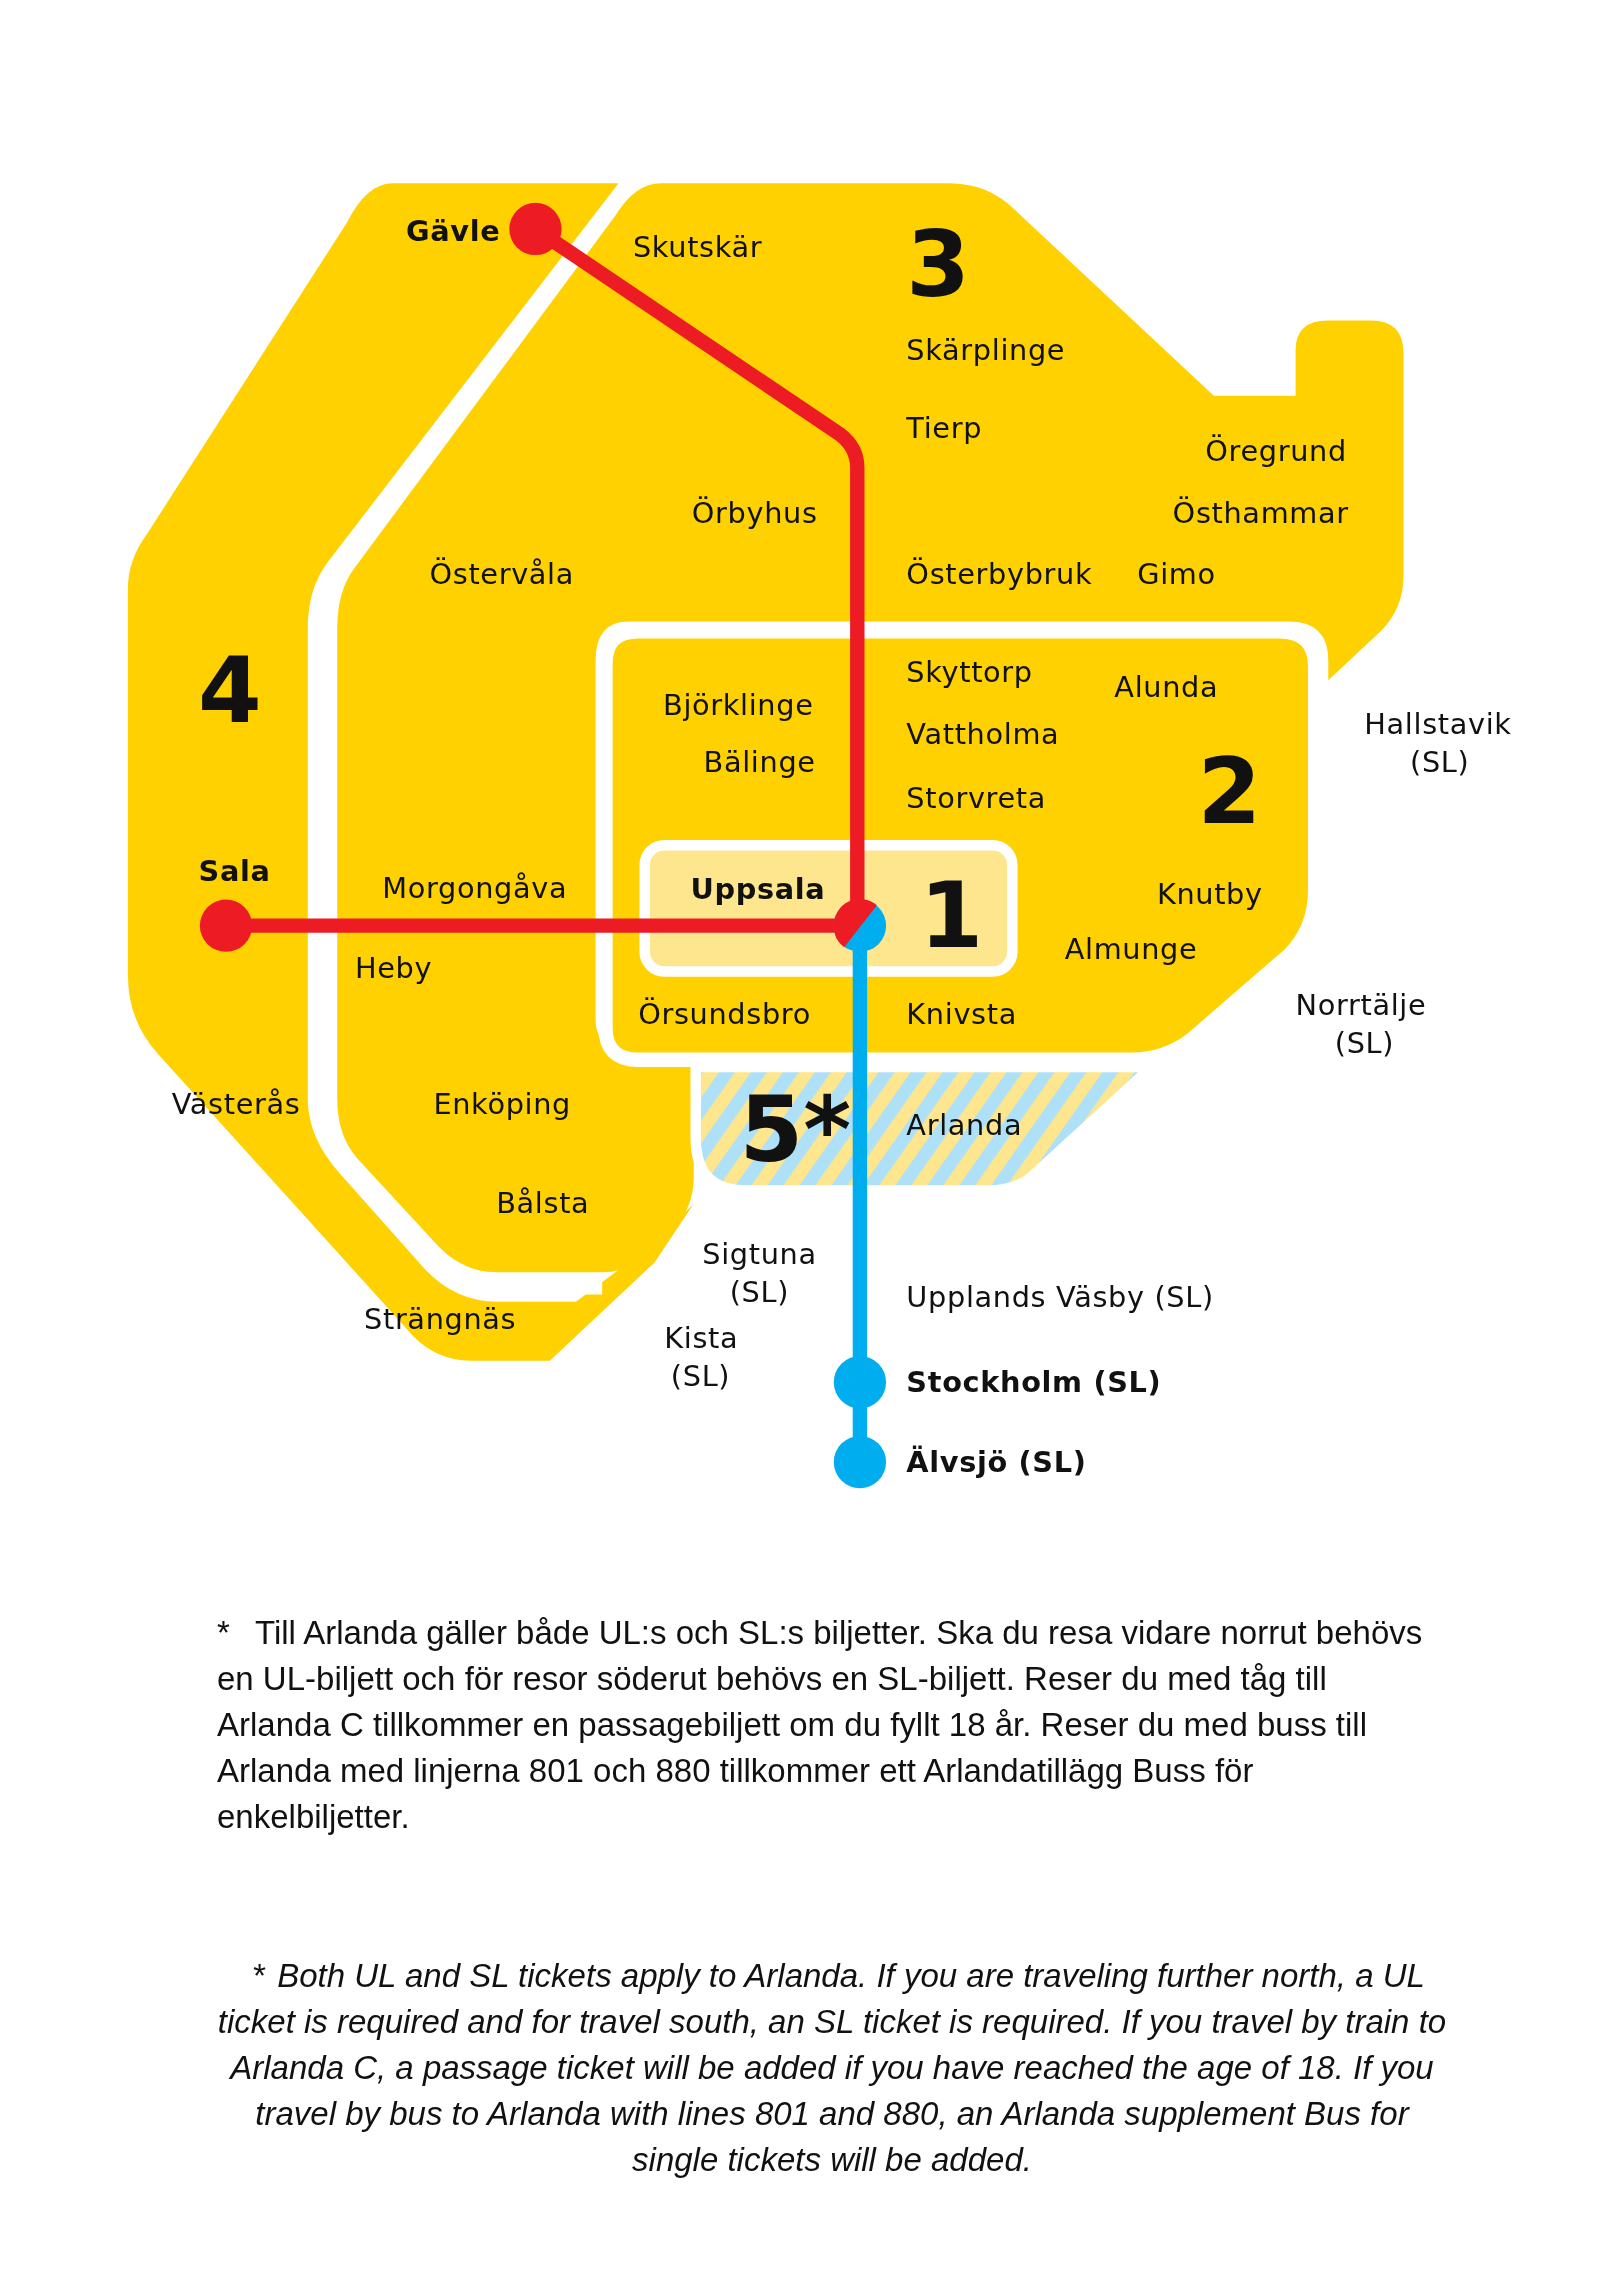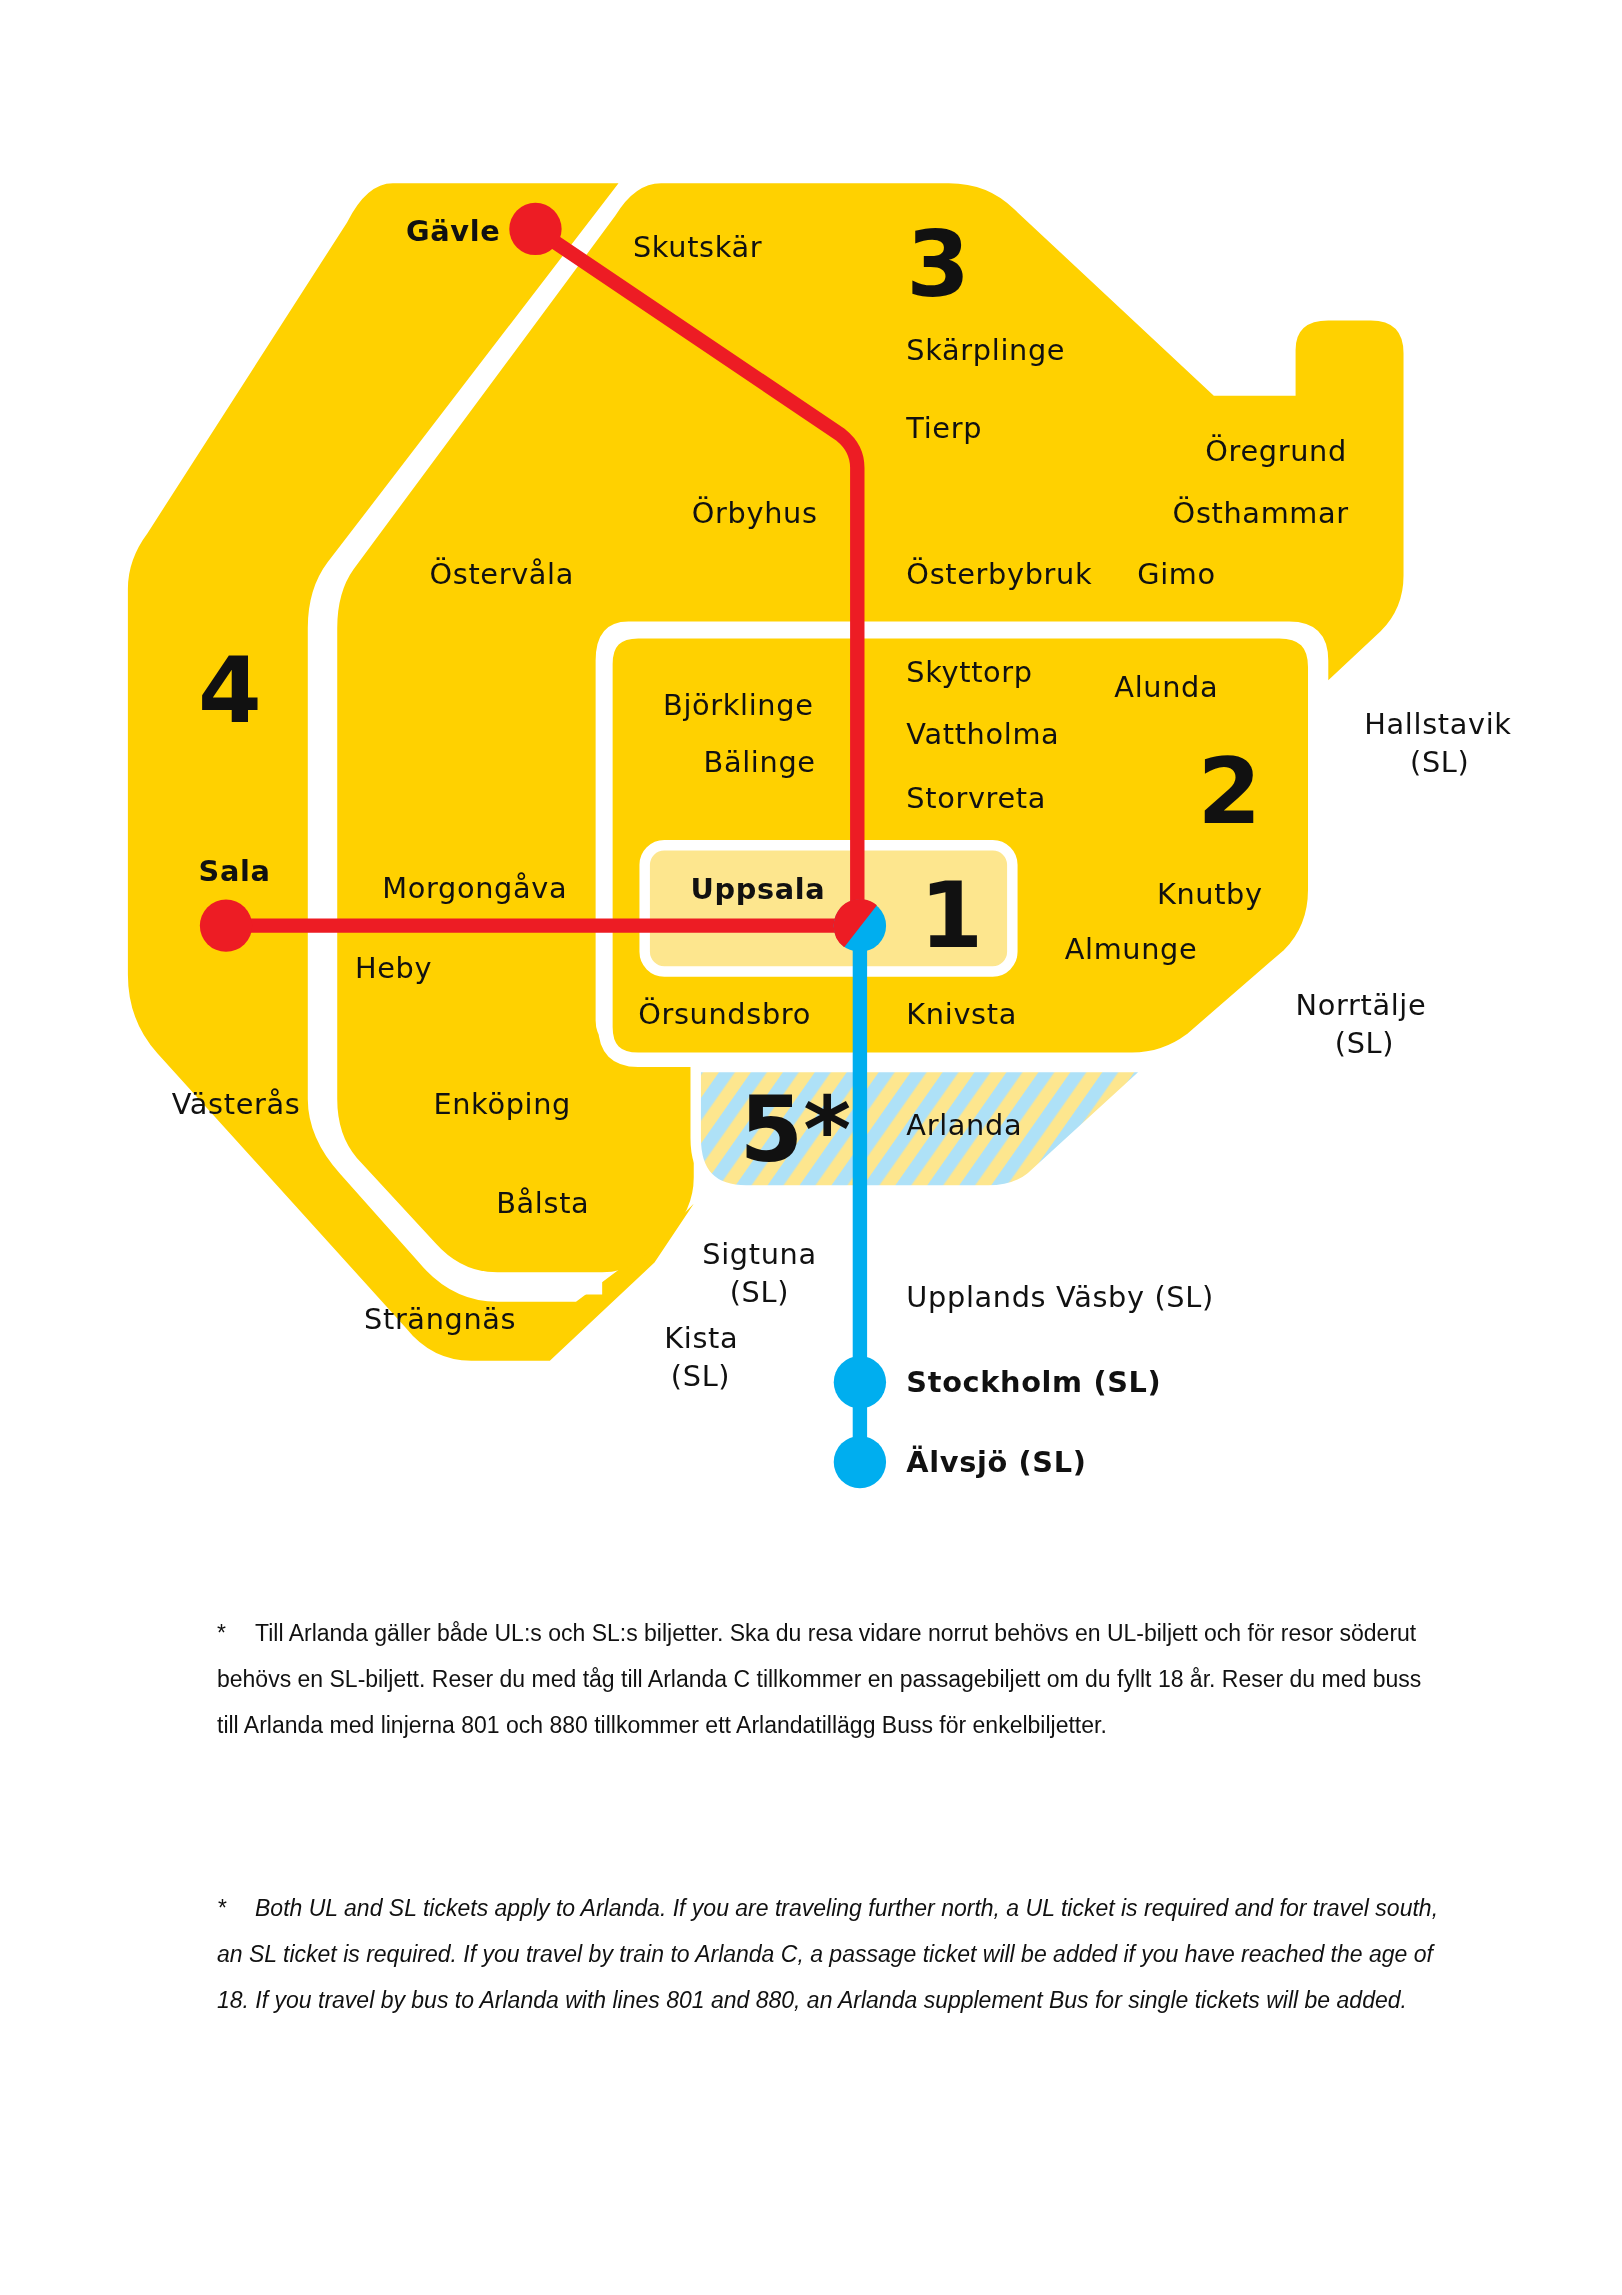--- a/index.html
+++ b/index.html
@@ -10,7 +10,7 @@
   .lbl.bold { font-weight: bold; }
   .zone-num { font-family: "DejaVu Sans", "Liberation Sans", sans-serif; font-weight: bold; font-size: 140px; fill: #111; }
   .notes { position: absolute; left: 217px; width: 1230px; font-family: "Liberation Sans", sans-serif;
-           font-size: 23px; line-height: 46px; color: #111; }
+           font-size: 33px; line-height: 46px; color: #111; }
   .notes.sv { top: 1610px; }
   .notes.en { top: 1885px; font-style: italic; }
   .notes .star { display: inline-block; width: 38px; }

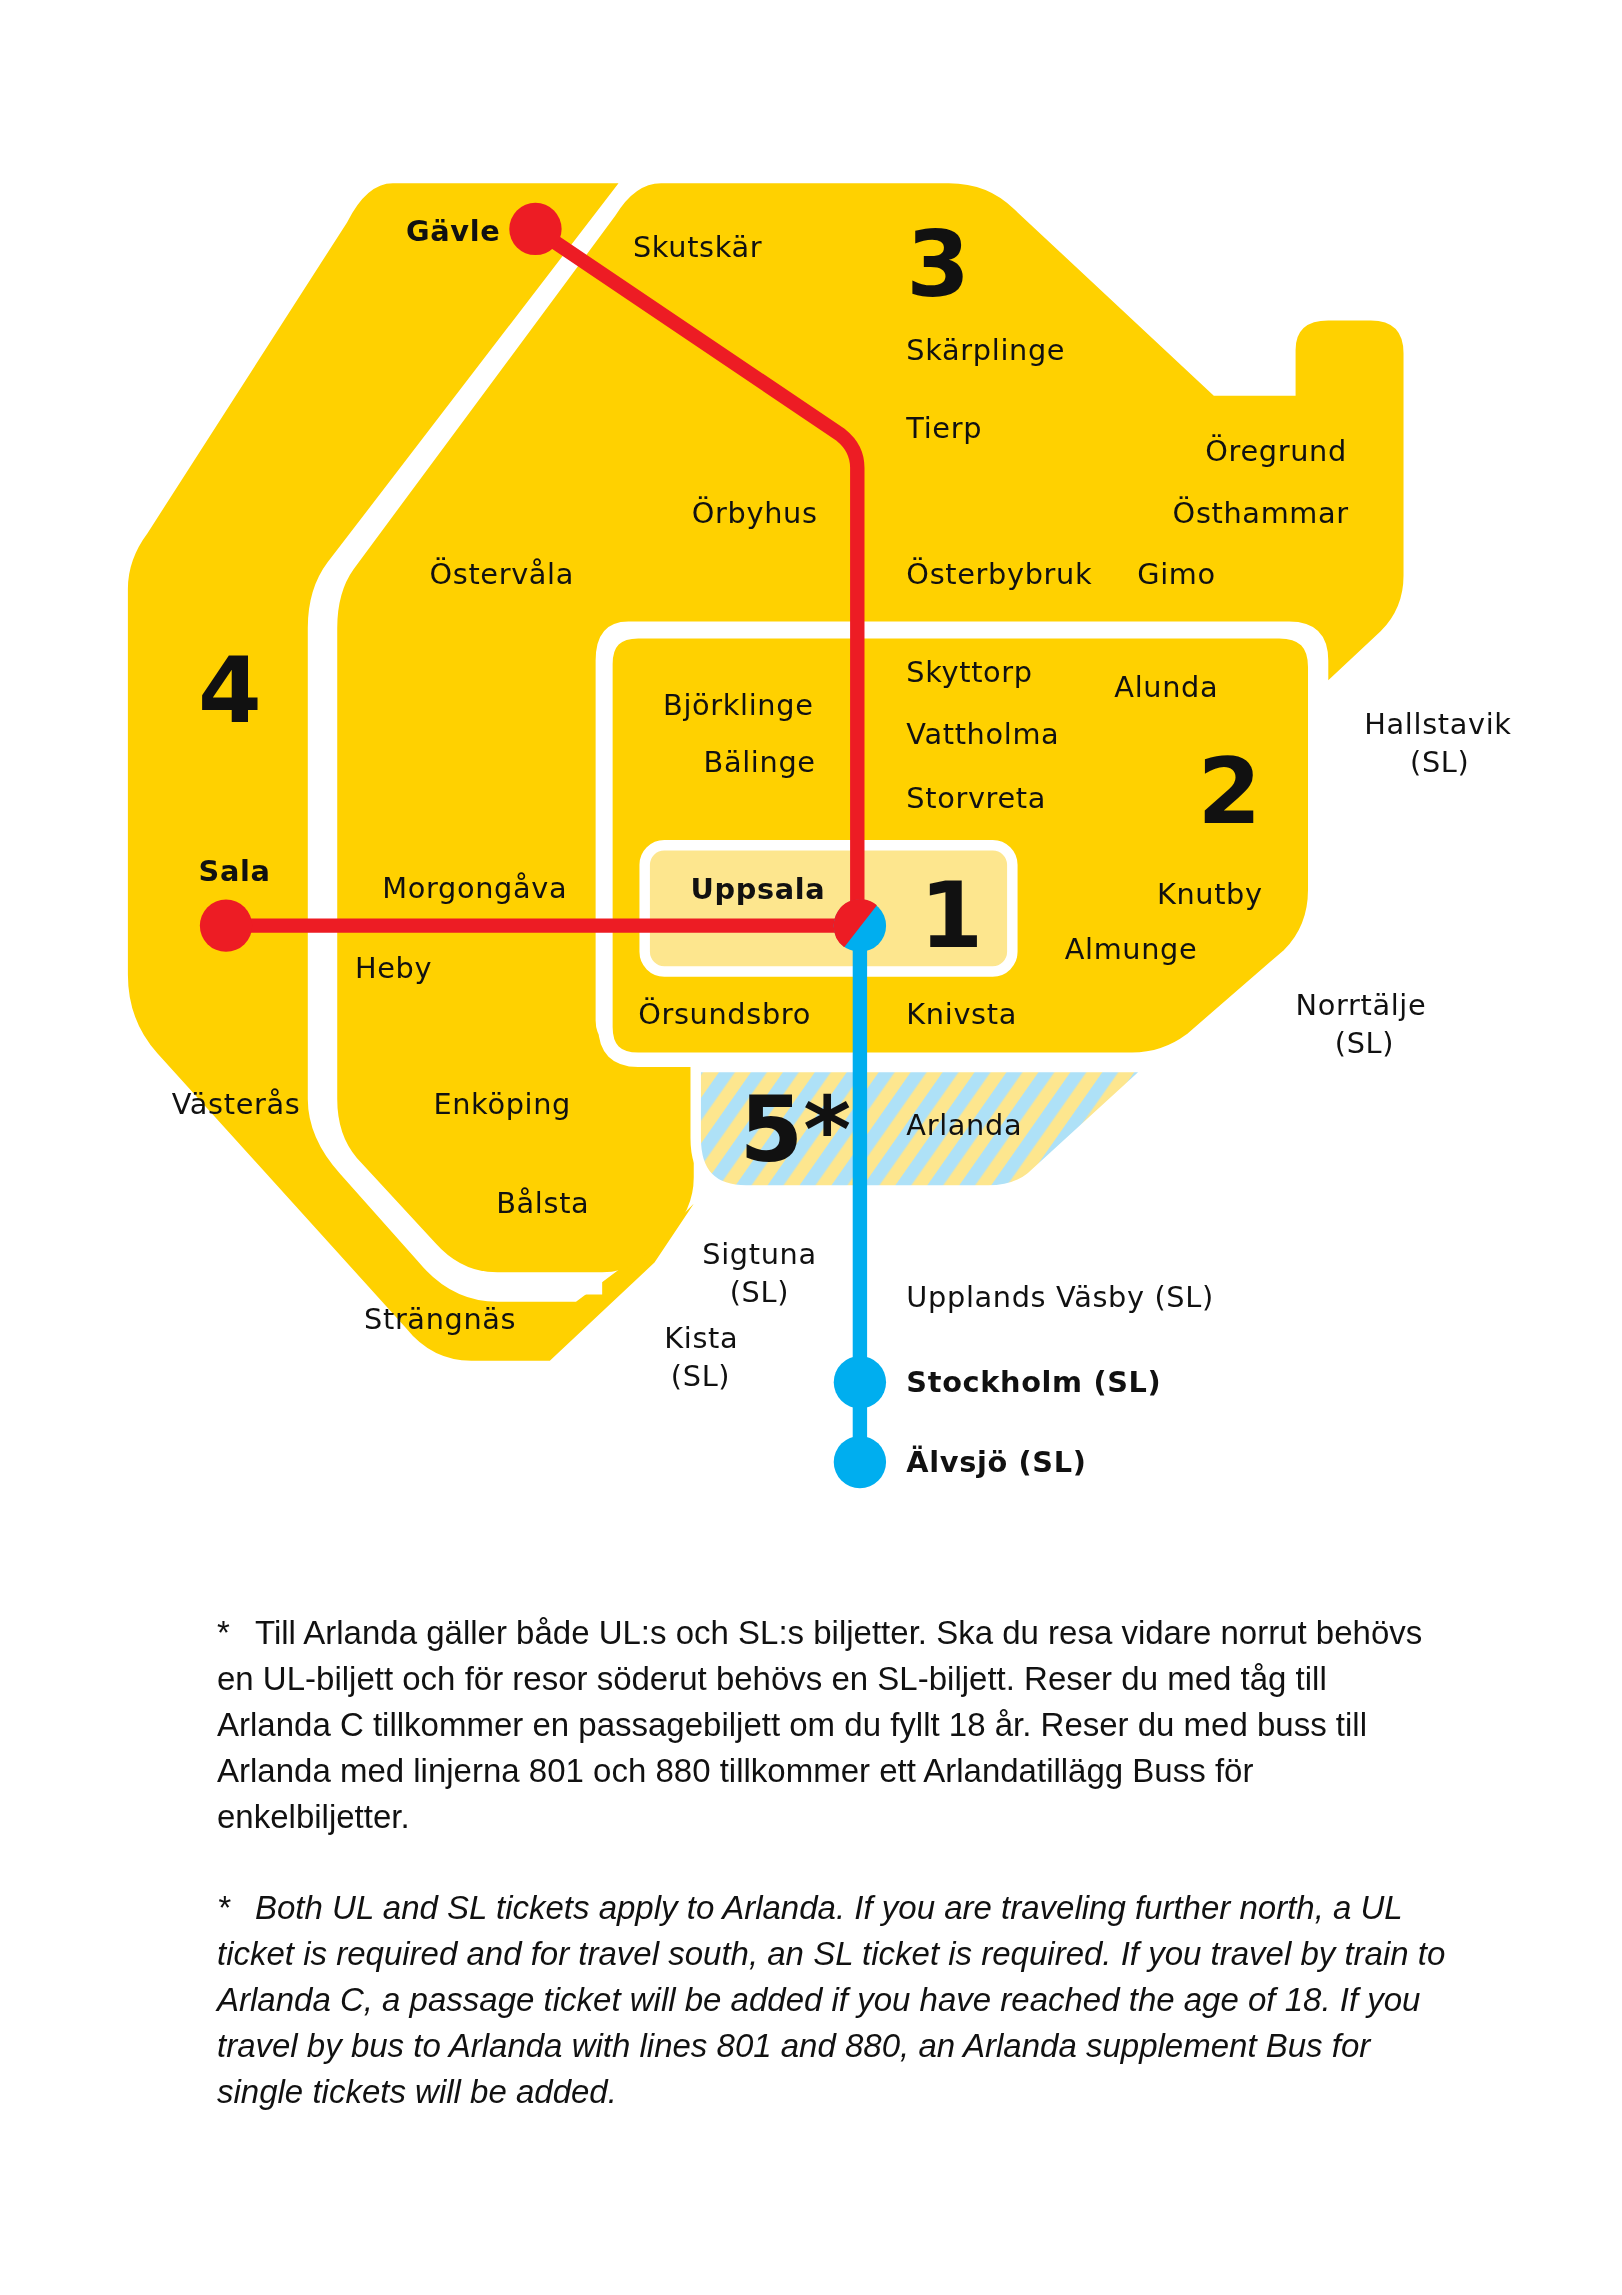--- a/index.html
+++ b/index.html
@@ -12,7 +12,7 @@
   .notes { position: absolute; left: 217px; width: 1230px; font-family: "Liberation Sans", sans-serif;
            font-size: 33px; line-height: 46px; color: #111; }
   .notes.sv { top: 1610px; }
-  .notes.en { top: 1885px; font-style: italic; }
+  .notes.en { top: 1953px; font-style: italic; text-align: center; }
   .notes .star { display: inline-block; width: 38px; }
 </style>
 </head>

